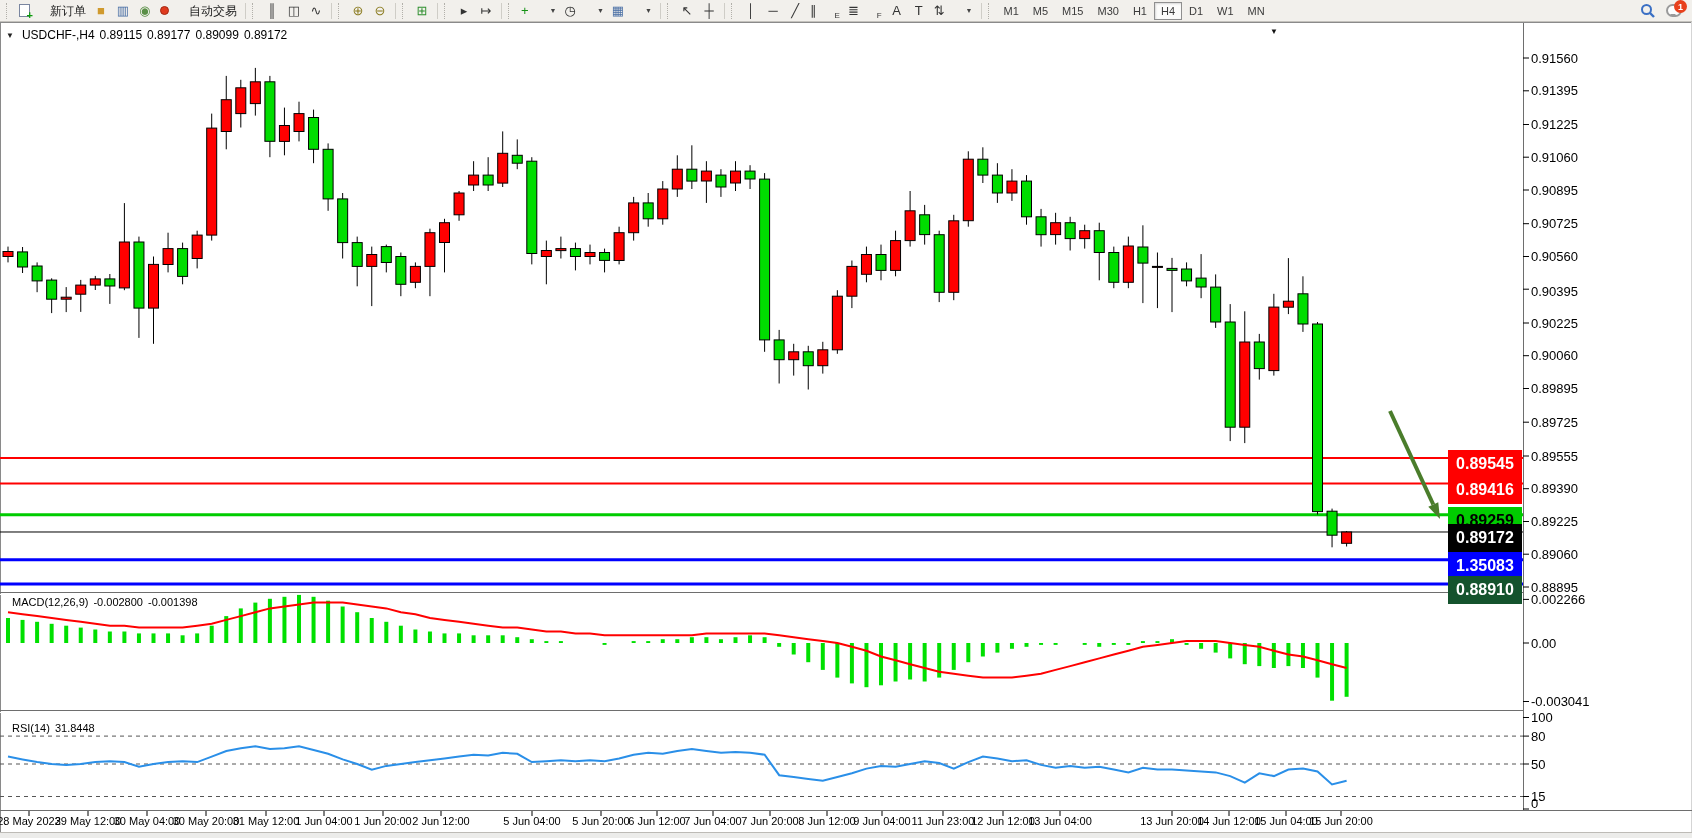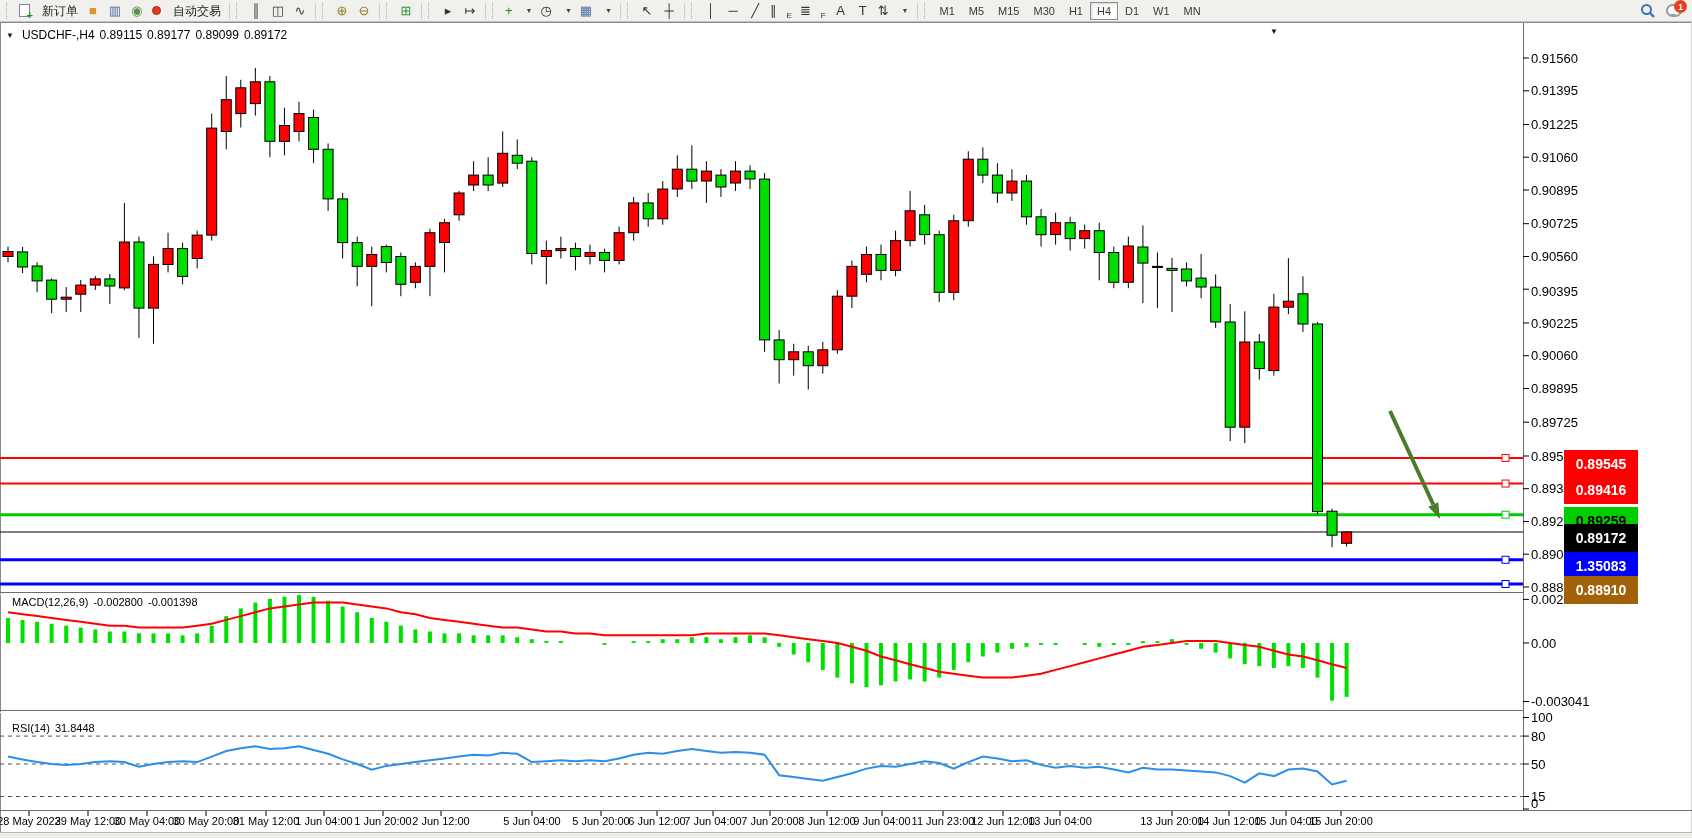--- a/index.html
+++ b/index.html
@@ -14,7 +14,7 @@
   .tb-sep{width:1px;height:16px;background:#cfcdc7;margin:0 4px;}
   .tb-btn{height:20px;min-width:22px;display:flex;align-items:center;justify-content:center;
           font-size:13px;line-height:1;border:1px solid transparent;border-radius:2px;
-          color:#333;cursor:default;gap:12px;padding:0 3px;position:relative;}
+          color:#333;cursor:default;gap:20px;padding:0 3px;position:relative;}
   .tb-btn .glyph{pointer-events:none;}
   .tb-btn .sub{font-size:8px;margin-left:-2px;align-self:flex-end;}
   .tb-btn .caret{font-size:7px;color:#444;margin-left:1px;}

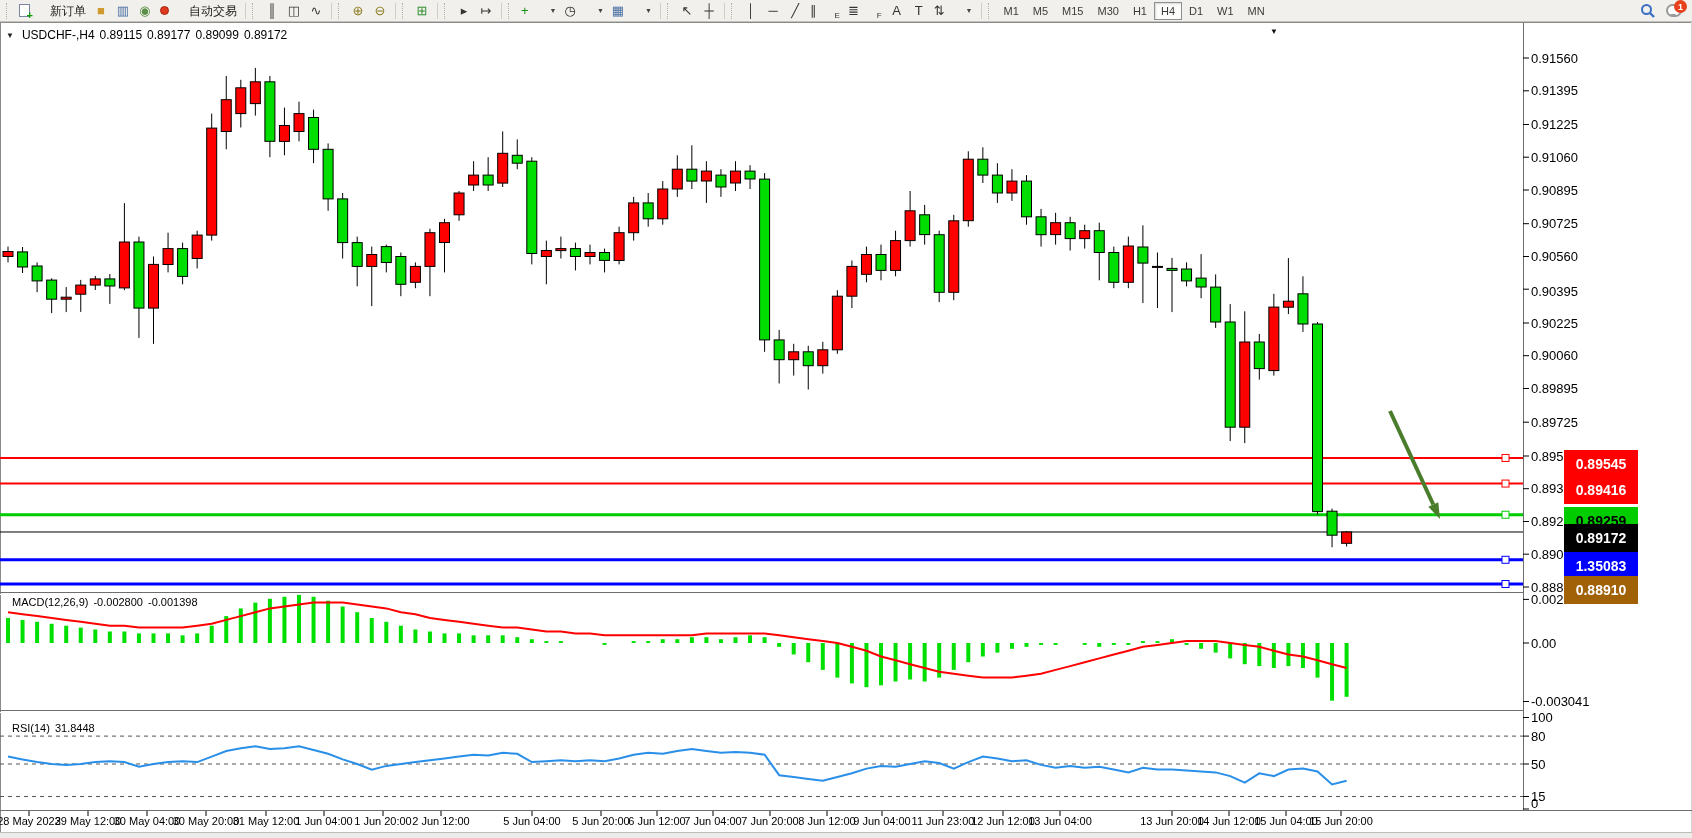--- a/index.html
+++ b/index.html
@@ -43,7 +43,7 @@
   .corner-caret{position:absolute;left:1270px;top:5px;font-size:8px;color:#111;}
   .ind-label{position:absolute;font-size:11px;display:flex;gap:5px;white-space:nowrap;}
   .axis-label{position:absolute;left:1531px;font-size:13px;height:13px;line-height:13px;}
-  .badge-price{position:absolute;left:1564px;width:74px;height:28px;font-size:14px;font-weight:600;
+  .badge-price{position:absolute;left:1448px;width:74px;height:28px;font-size:16px;font-weight:600;
                display:flex;align-items:center;justify-content:center;z-index:3;}
   .time-label{position:absolute;top:793px;font-size:11px;transform:translateX(-50%);white-space:nowrap;}
   .bottom-strip{position:absolute;left:0;top:810px;width:1692px;height:6px;background:#ececea;

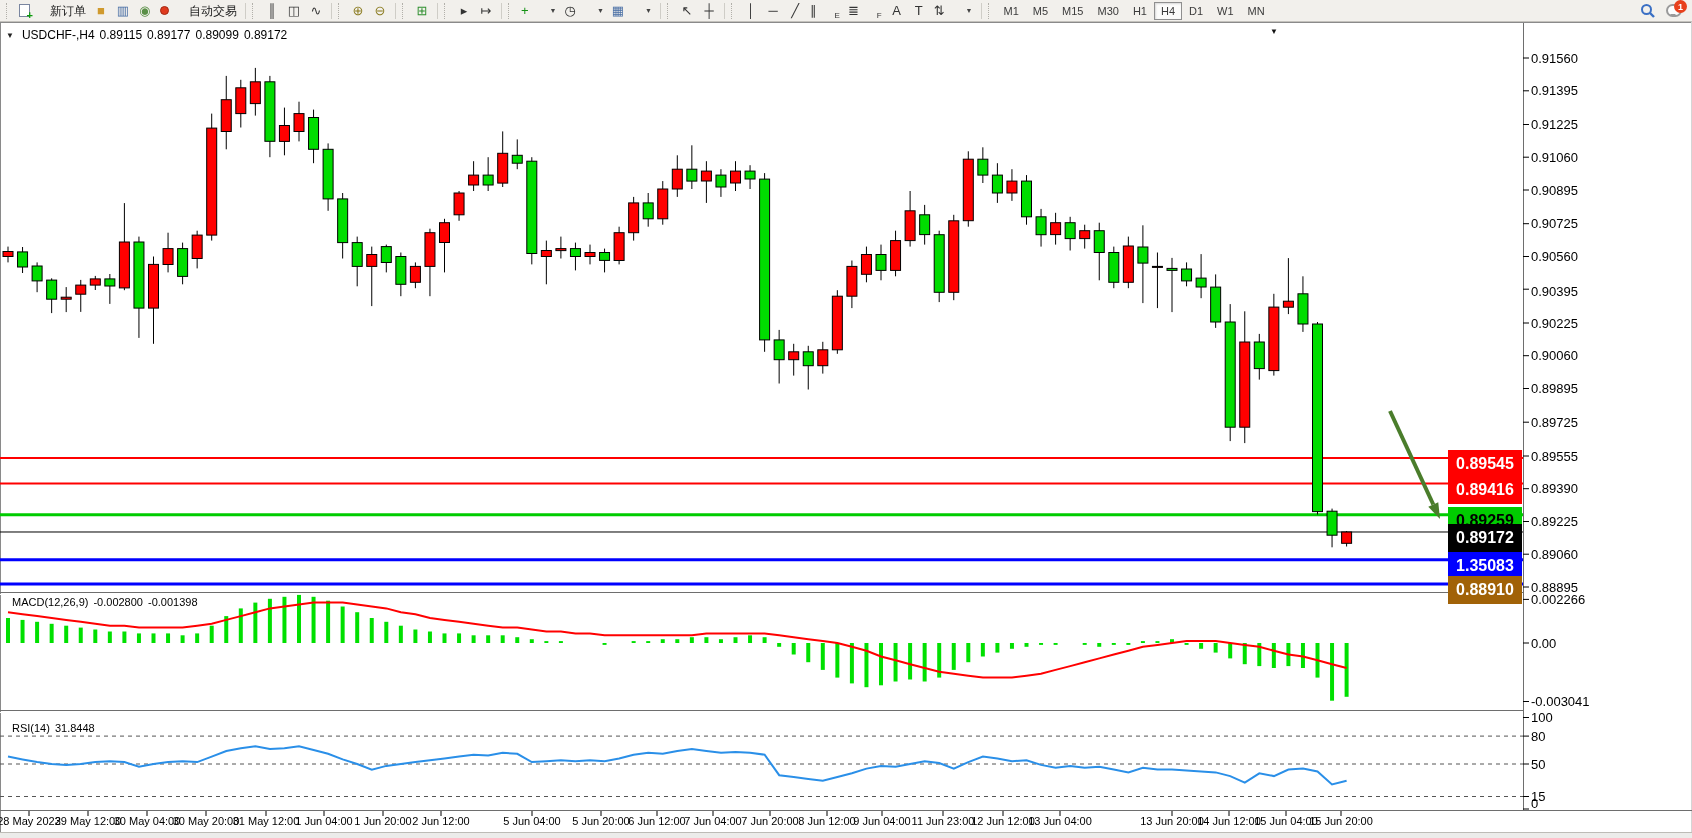--- a/index.html
+++ b/index.html
@@ -587,7 +587,7 @@
         <div class="badge-price" style="top:484.7px;background:#00cc00;color:#000000">0.89259</div>
         <div class="badge-price" style="top:502.0px;background:#000000;color:#ffffff">0.89172</div>
         <div class="badge-price" style="top:529.8px;background:#0000ff;color:#ffffff">1.35083</div>
-        <div class="badge-price" style="top:554.0px;background:#a16207;color:#ffffff">0.88910</div>
+        <div class="badge-price" style="top:554.0px;background:#14532d;color:#ffffff">0.88910</div>
         <div class="time-label" style="left:29px">28 May 2023</div>
         <div class="time-label" style="left:88px">29 May 12:00</div>
         <div class="time-label" style="left:147px">30 May 04:00</div>

